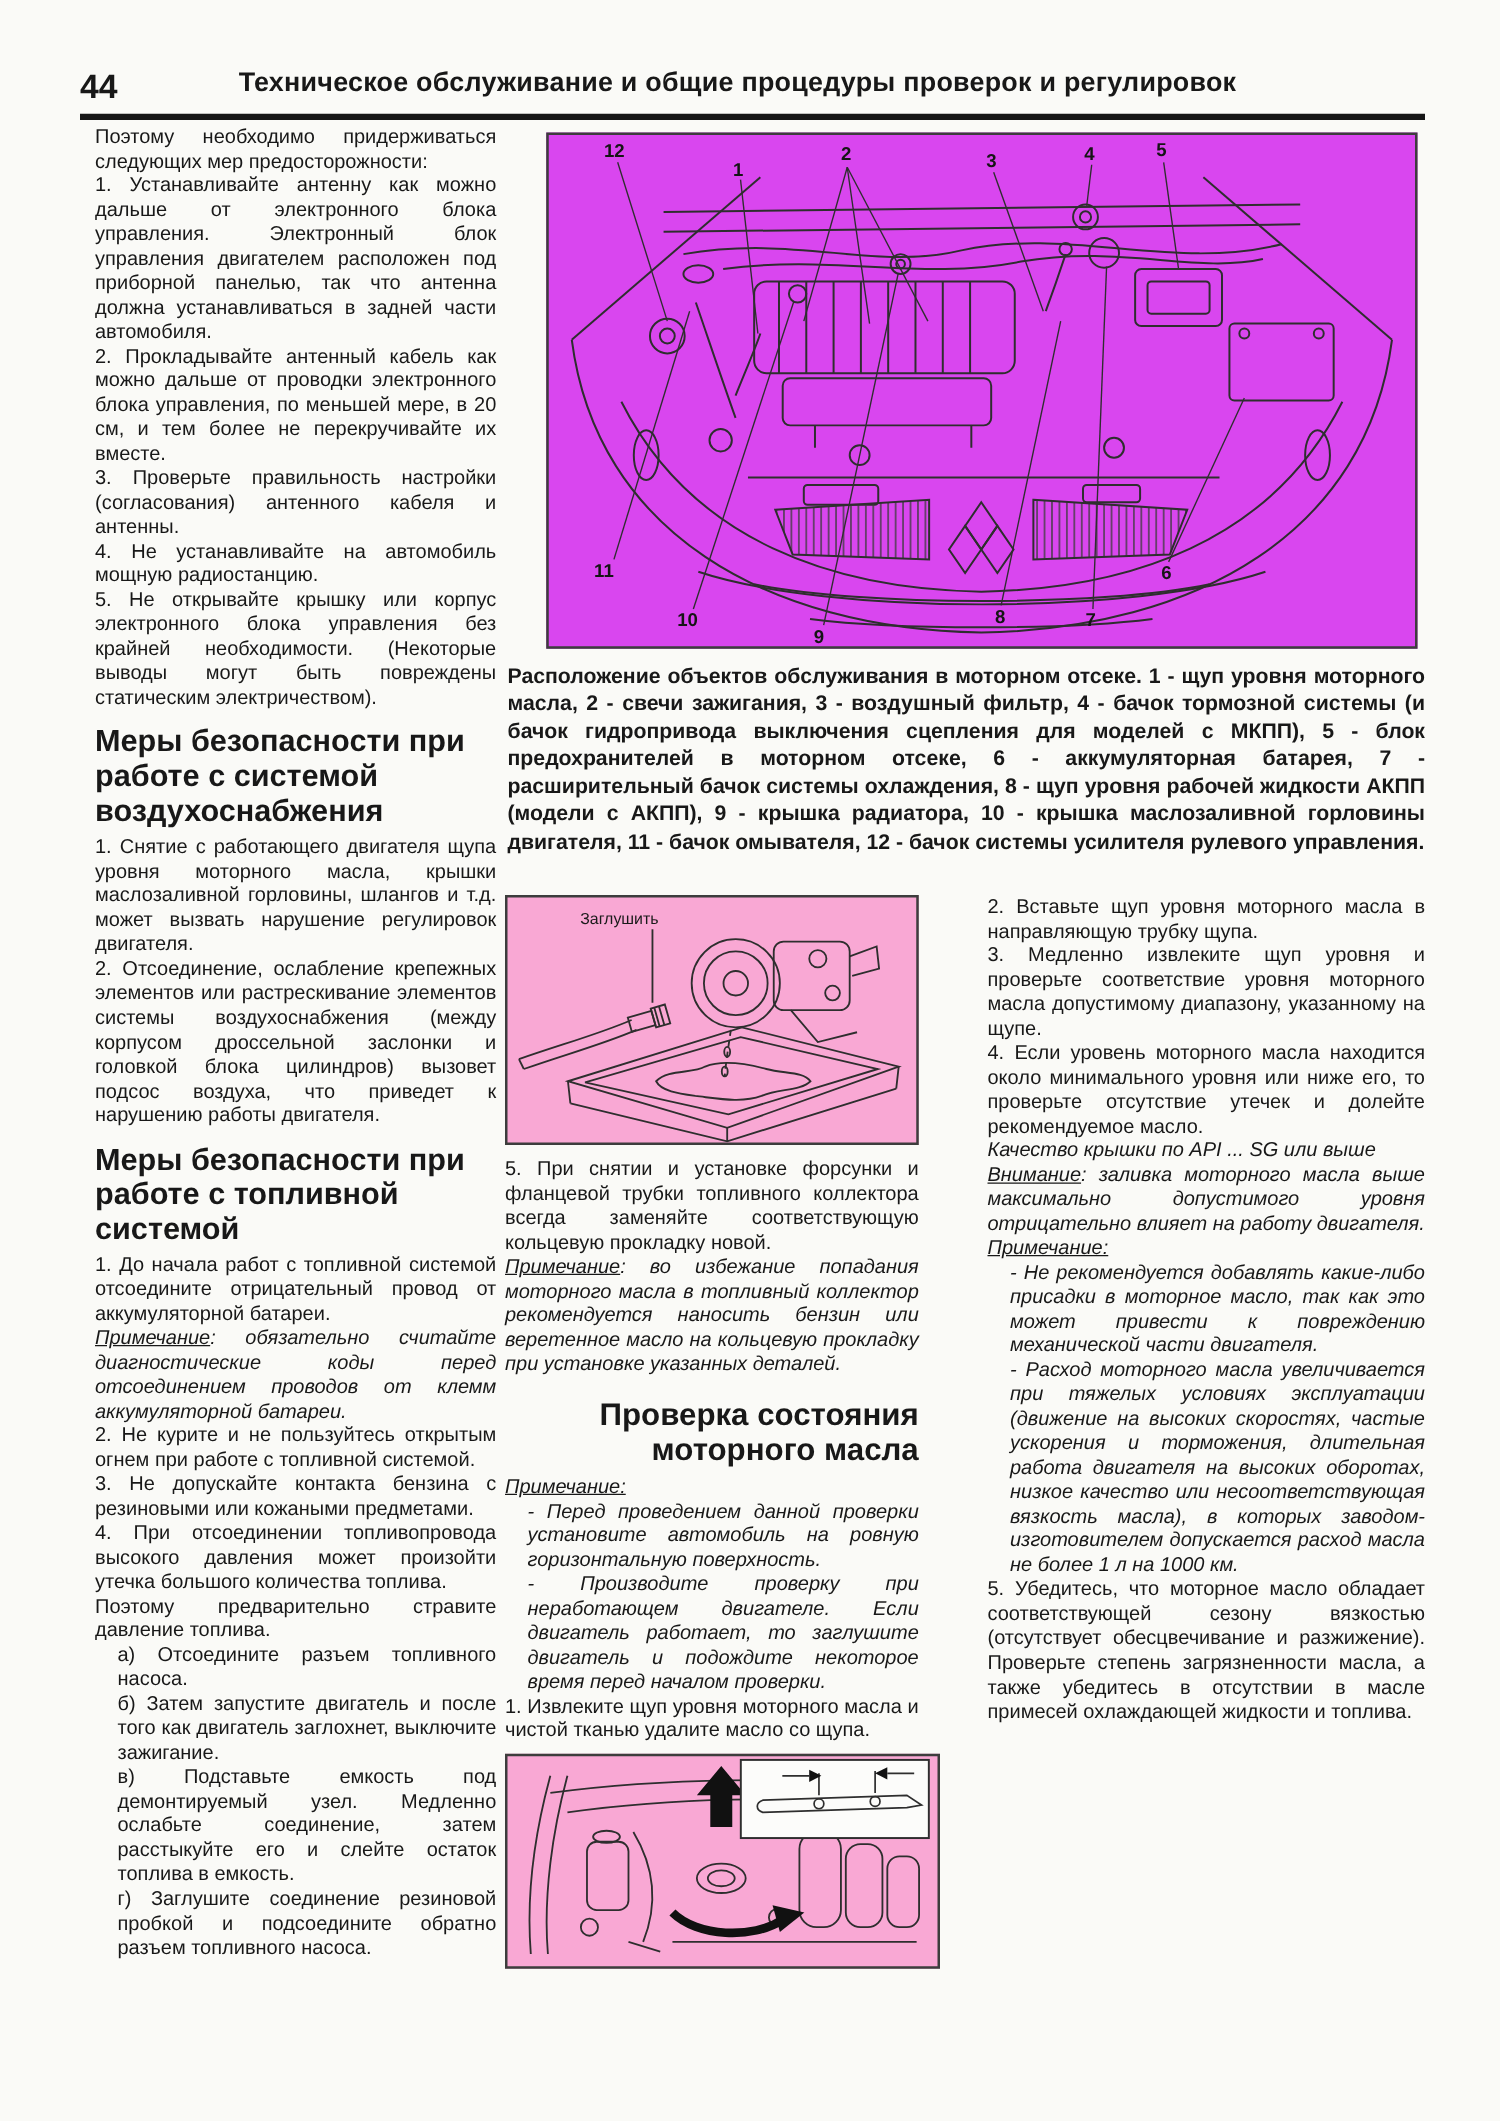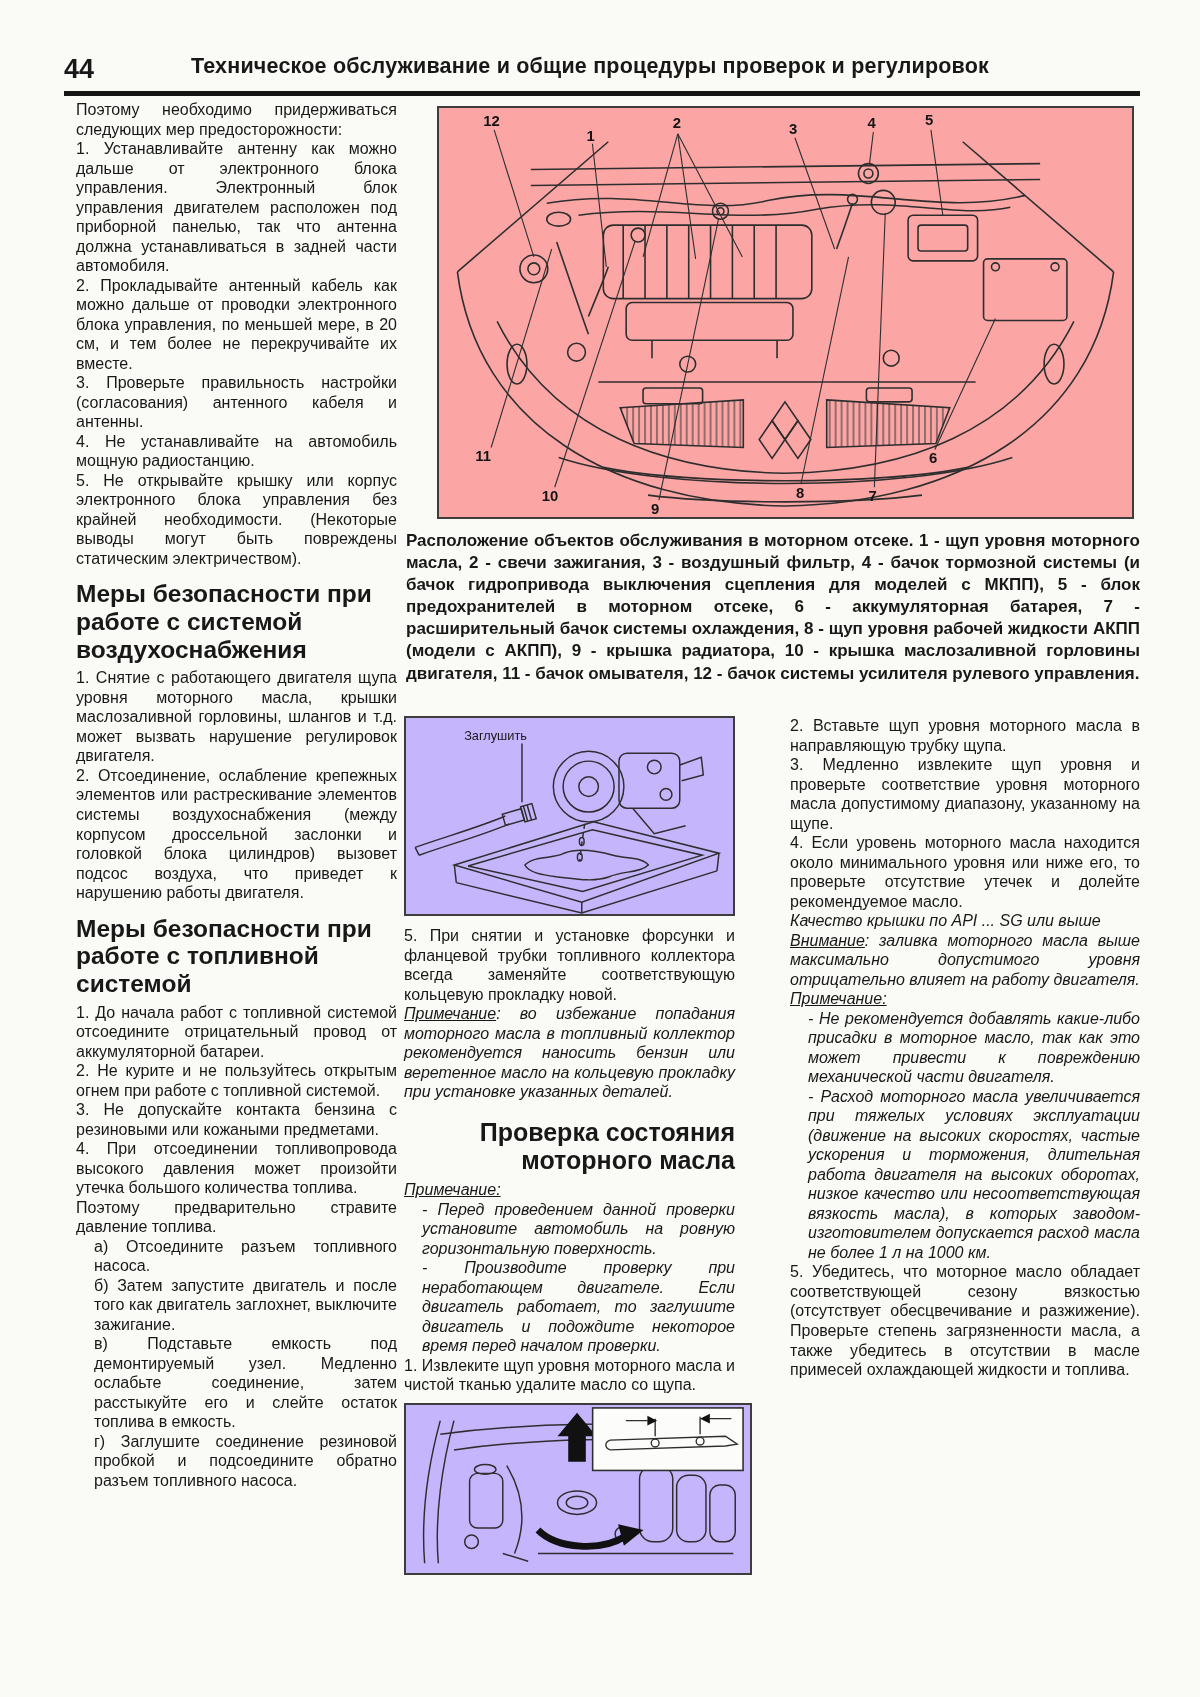--- a/index.html
+++ b/index.html
@@ -36,7 +36,7 @@
   
   .diagram-box{
     position:absolute;left:437px;top:106px;width:697px;height:413px;
-    border:2px solid #3d3d3d;background:#fca5a5;box-sizing:border-box;
+    border:2px solid #3d3d3d;background:#d946ef;box-sizing:border-box;
   }
   .fig{border:2px solid #3d3d3d;background:#c4b5fd;box-sizing:border-box;}
   .fig-fuel{width:331px;height:200px;margin:0 0 10px 0;}

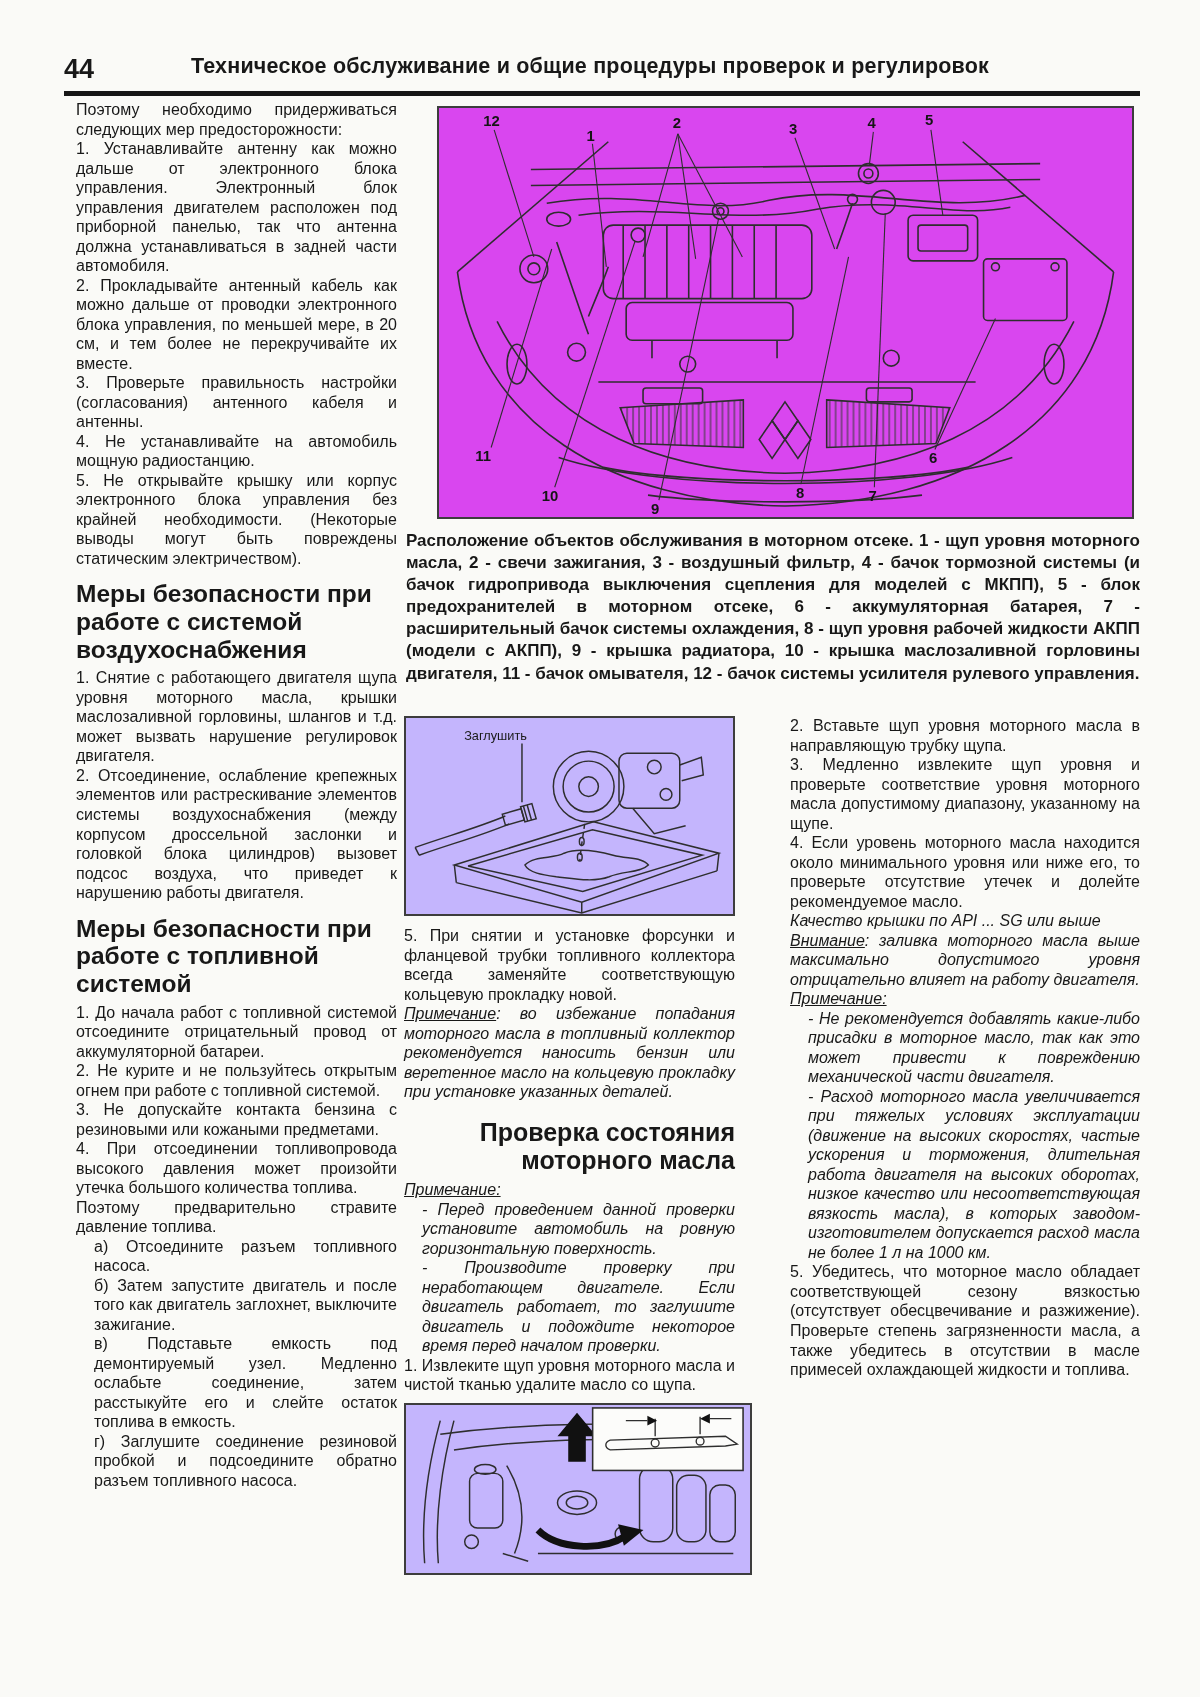--- a/index.html
+++ b/index.html
@@ -38,7 +38,7 @@
     position:absolute;left:437px;top:106px;width:697px;height:413px;
     border:2px solid #3d3d3d;background:#d946ef;box-sizing:border-box;
   }
-  .fig{border:2px solid #3d3d3d;background:#c4b5fd;box-sizing:border-box;}
+  .fig{border:2px solid #3d3d3d;background:#f9a8d4;box-sizing:border-box;}
   .fig-fuel{width:331px;height:200px;margin:0 0 10px 0;}
   .fig-dip{width:348px;height:172px;margin-top:8px;}
   svg{display:block;}

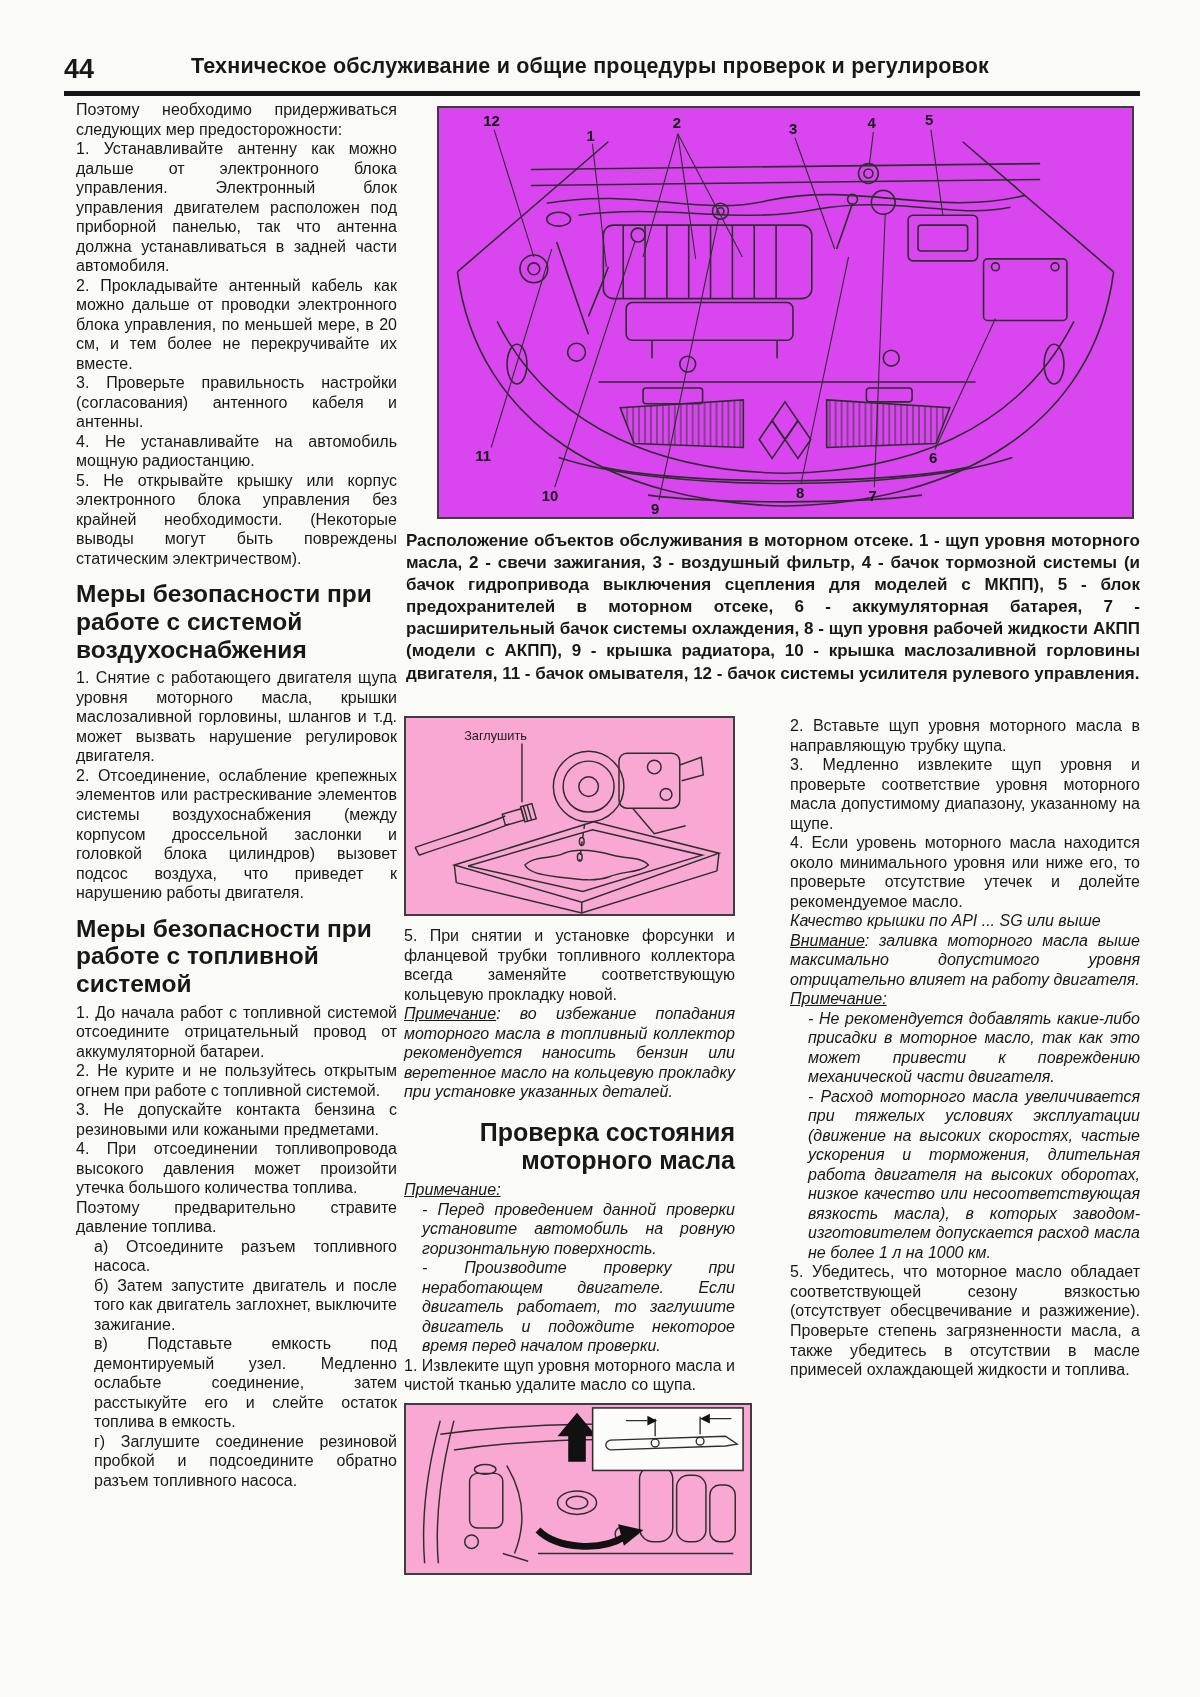--- a/index.html
+++ b/index.html
@@ -70,6 +70,7 @@
 
     <div class="h-big">Меры безопасности при работе с топливной системой</div>
     <p class="t">1. До начала работ с топливной системой отсоедините отрицательный провод от аккумуляторной батареи.</p>
+    <p class="t note"><span class="lead">Примечание</span><span>: обязательно считайте диагностические коды перед отсоединением проводов от клемм аккумуляторной батареи.</span></p>
     <p class="t">2. Не курите и не пользуйтесь открытым огнем при работе с топливной системой.</p>
     <p class="t">3. Не допускайте контакта бензина с резиновыми или кожаными предметами.</p>
     <p class="t">4. При отсоединении топливопровода высокого давления может произойти утечка большого количества топлива.</p>

